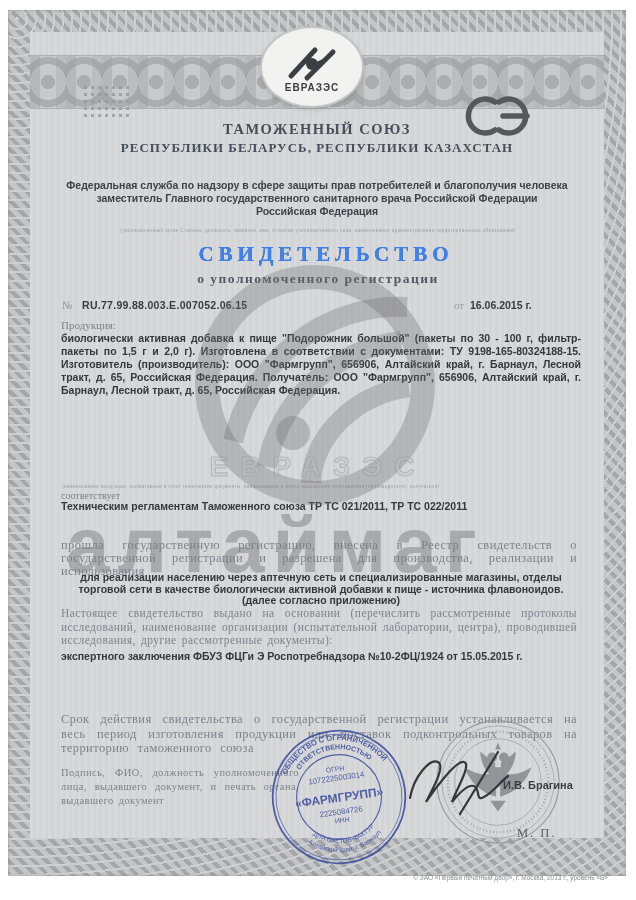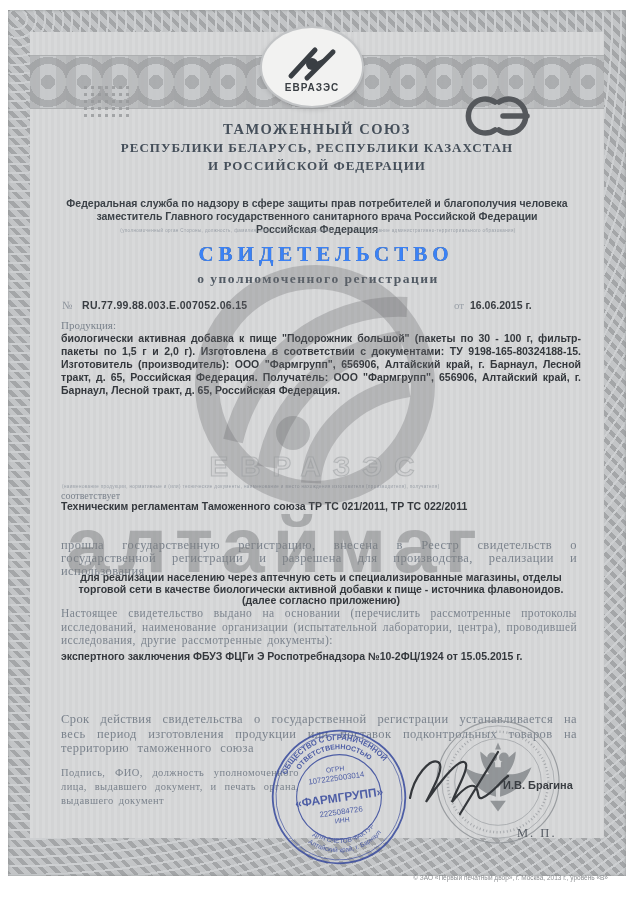--- a/index.html
+++ b/index.html
@@ -121,7 +121,6 @@
   <div class="header">
     <div class="h-serif1">ТАМОЖЕННЫЙ СОЮЗ</div>
     <div class="h-serif2">РЕСПУБЛИКИ БЕЛАРУСЬ, РЕСПУБЛИКИ КАЗАХСТАН</div>
-    <div class="h-serif2">И РОССИЙСКОЙ ФЕДЕРАЦИИ</div>
     <div class="h-sans" style="margin-top:23px;">Федеральная служба по надзору в сфере защиты прав потребителей и благополучия человека</div>
     <div class="h-sans">заместитель Главного государственного санитарного врача Российской Федерации</div>
     <div class="h-sans">Российская Федерация</div>

